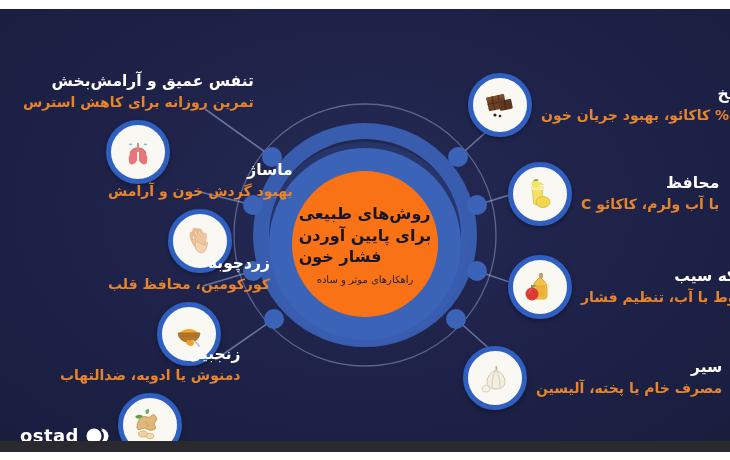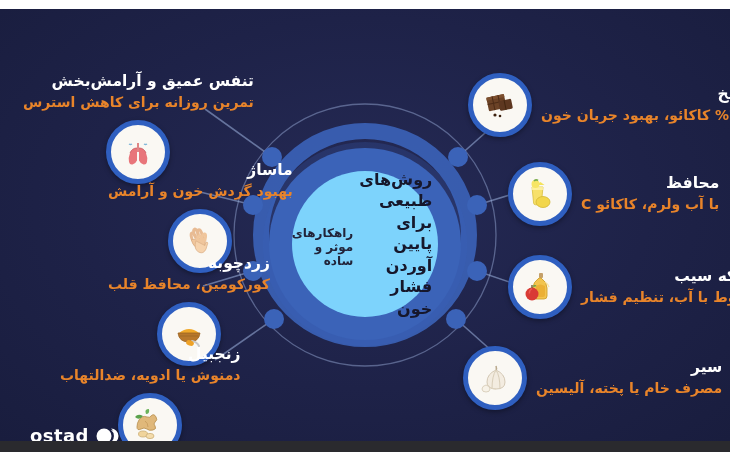--- a/index.html
+++ b/index.html
@@ -40,10 +40,10 @@
   .center-inner{
     position:absolute;left:23px;top:23px;
     width:146px;height:146px;border-radius:50%;
-    background:#7dd3fc;
-    display:flex;flex-direction:row;
+    background:#f97316;
+    display:flex;flex-direction:column;
     align-items:center;justify-content:center;
-    text-align:right;
+    text-align:left;
   }
   .center-title{
     color:#16172b;

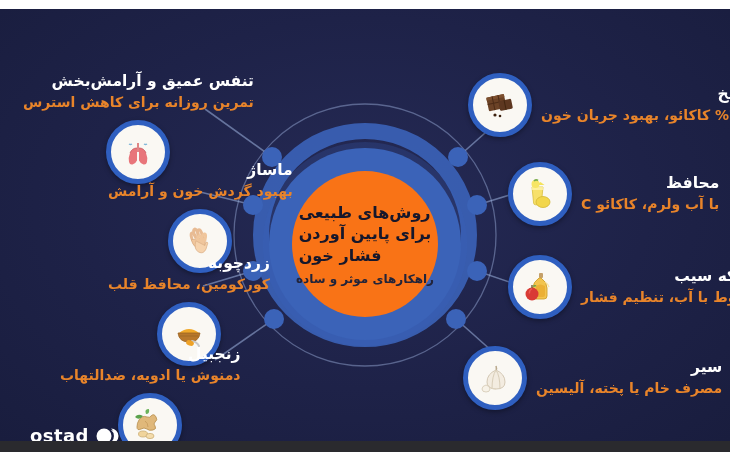--- a/index.html
+++ b/index.html
@@ -55,9 +55,9 @@
   }
   .center-sub{
     color:#22243a;
-    font-size:12px;
+    font-size:10px;
     margin-top:6px;
-    font-weight:bold;
+    font-weight:normal;
   }
 
   

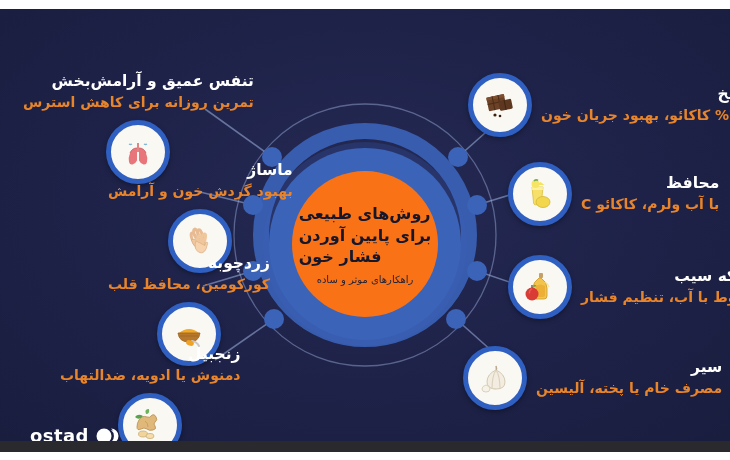--- a/index.html
+++ b/index.html
@@ -90,7 +90,7 @@
 
   
   .logo{
-    position:absolute;left:30px;top:416px;
+    position:absolute;left:20px;top:416px;
     display:flex;align-items:center;gap:7px;z-index:30;
   }
   .logo-word{color:#ffffff;font-size:18px;font-weight:bold;letter-spacing:0.4px;}

